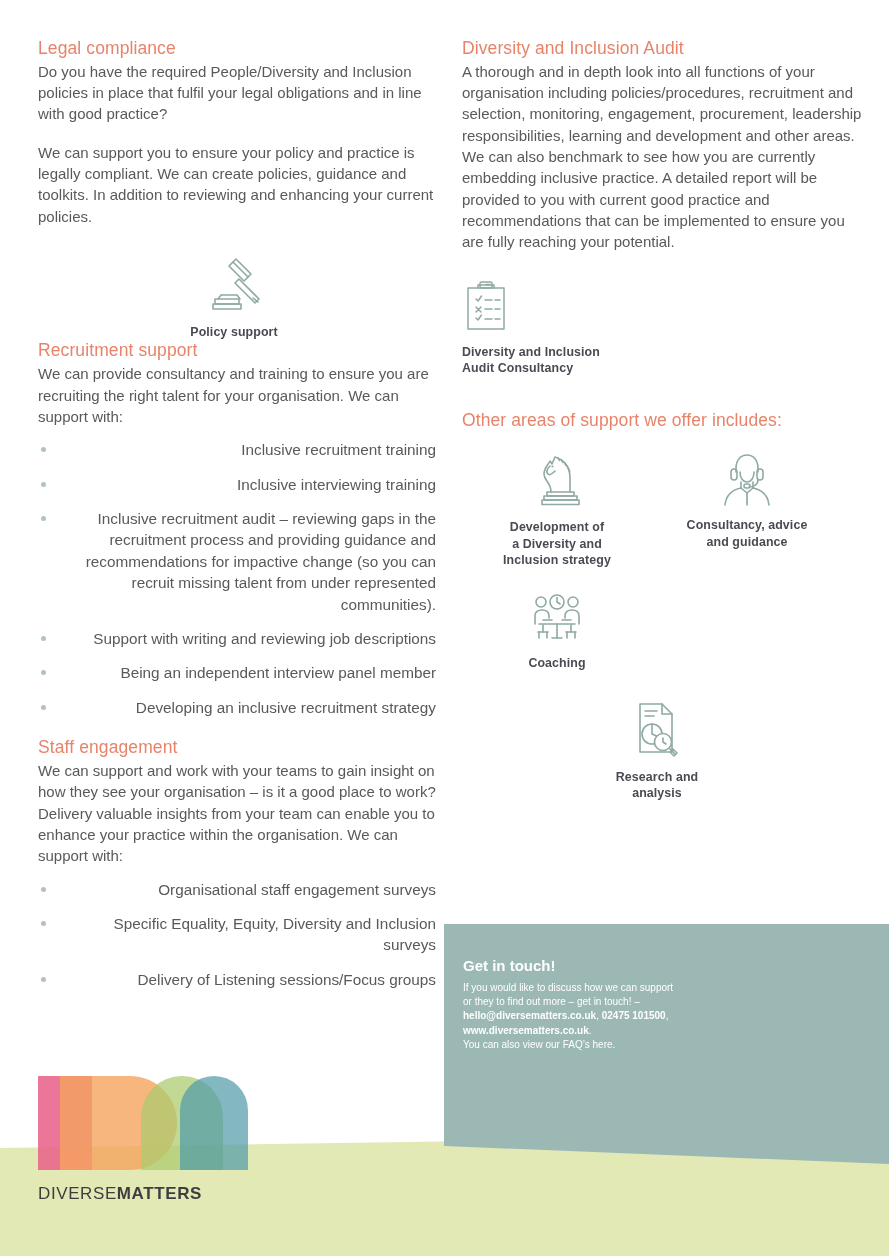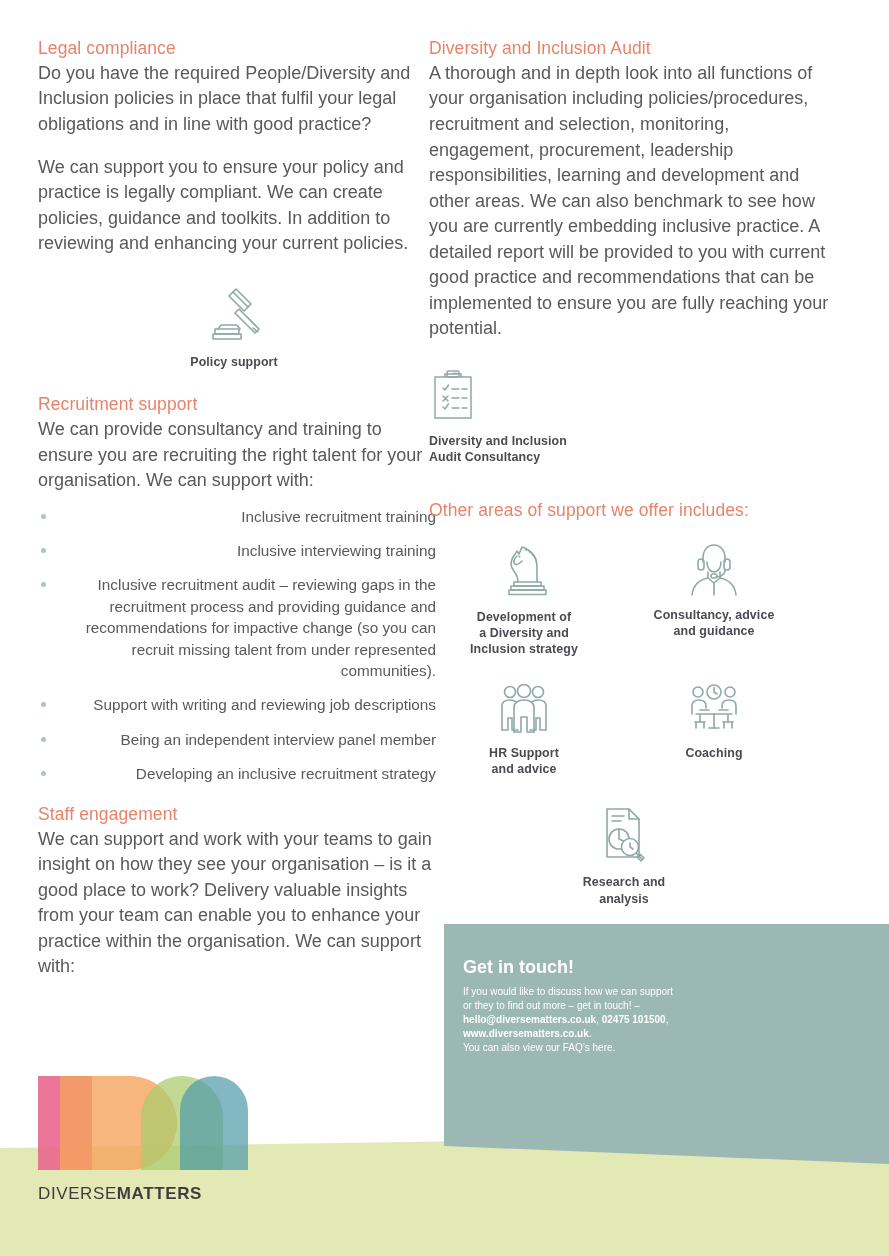--- a/index.html
+++ b/index.html
@@ -58,7 +58,7 @@
 
   .col-right {
     position: absolute;
-    left: 429px;
+    left: 462px;
     top: 38px;
     width: 400px;
     z-index: 3;

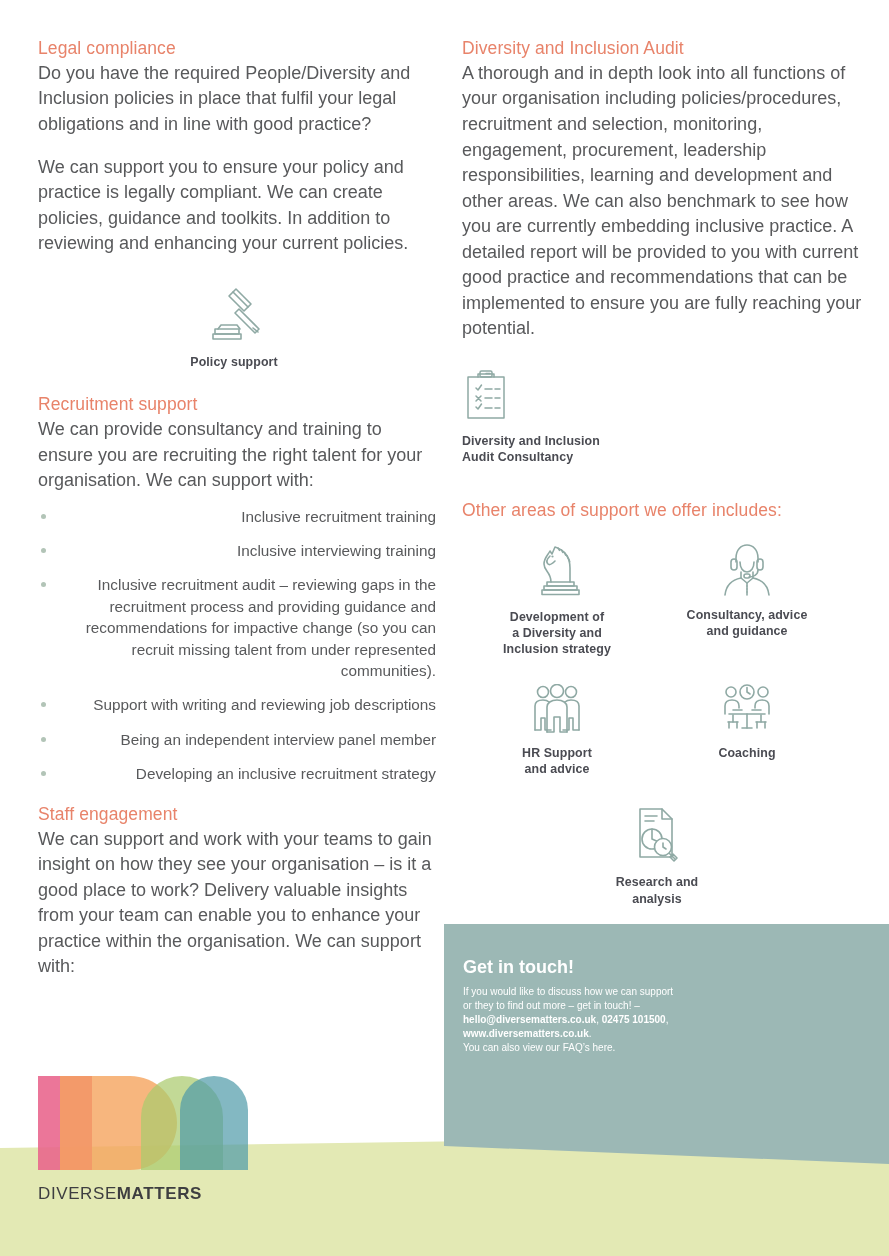--- a/index.html
+++ b/index.html
@@ -76,7 +76,7 @@
 
   p.body-text {
     color: #58595b;
-    font-size: 18px;
+    font-size: 15px;
     line-height: 1.42;
     margin-bottom: 0;
   }

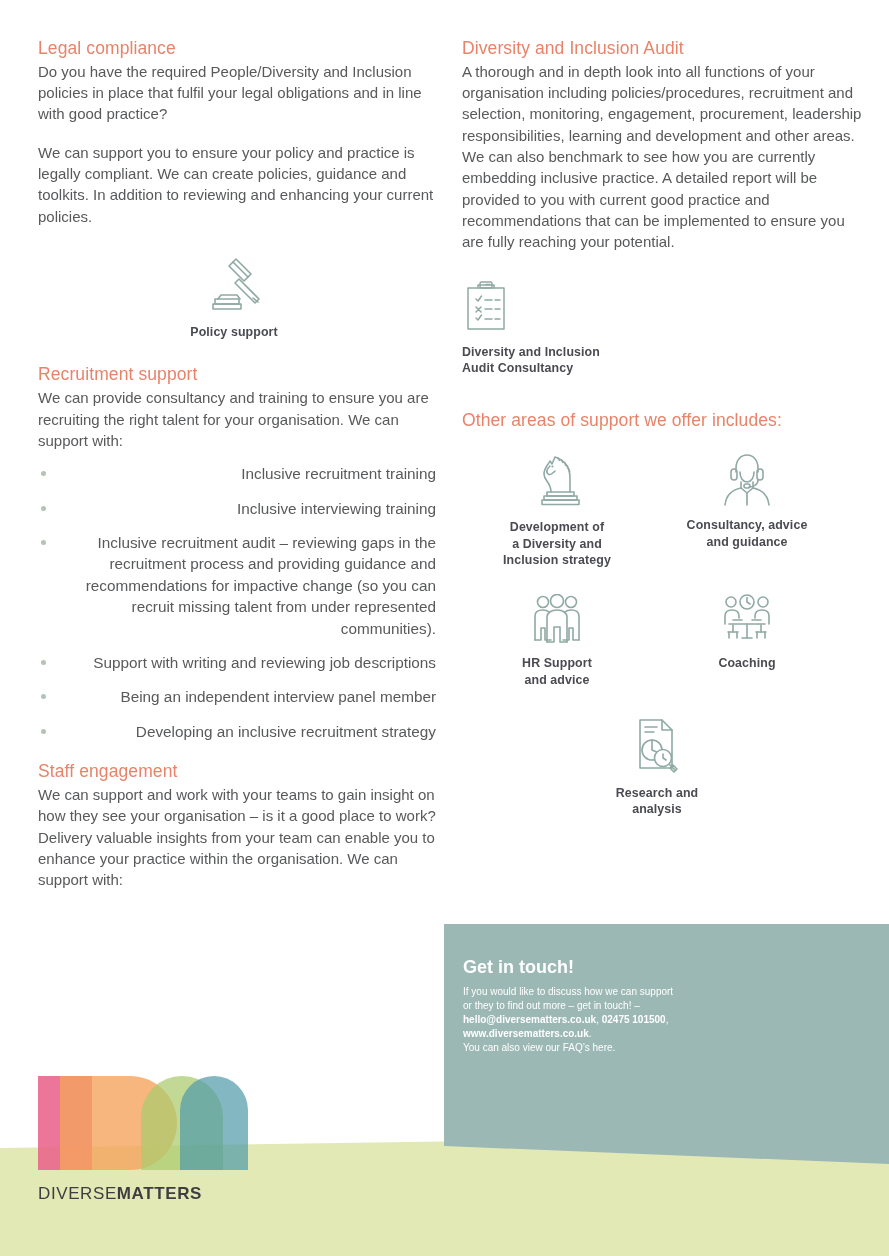--- a/index.html
+++ b/index.html
@@ -285,7 +285,7 @@
       <div class="icon-caption">Policy support</div>
     </div>
 
-    <h2 class="section-heading" style="margin-top:24px;">Recruitment support</h2>
+    <h2 class="section-heading" style="">Recruitment support</h2>
     <p class="body-text">We can provide consultancy and training to ensure you are recruiting the right talent for your organisation. We can support with:</p>
     <ul class="bullets">
       <li>Inclusive recruitment training</li>

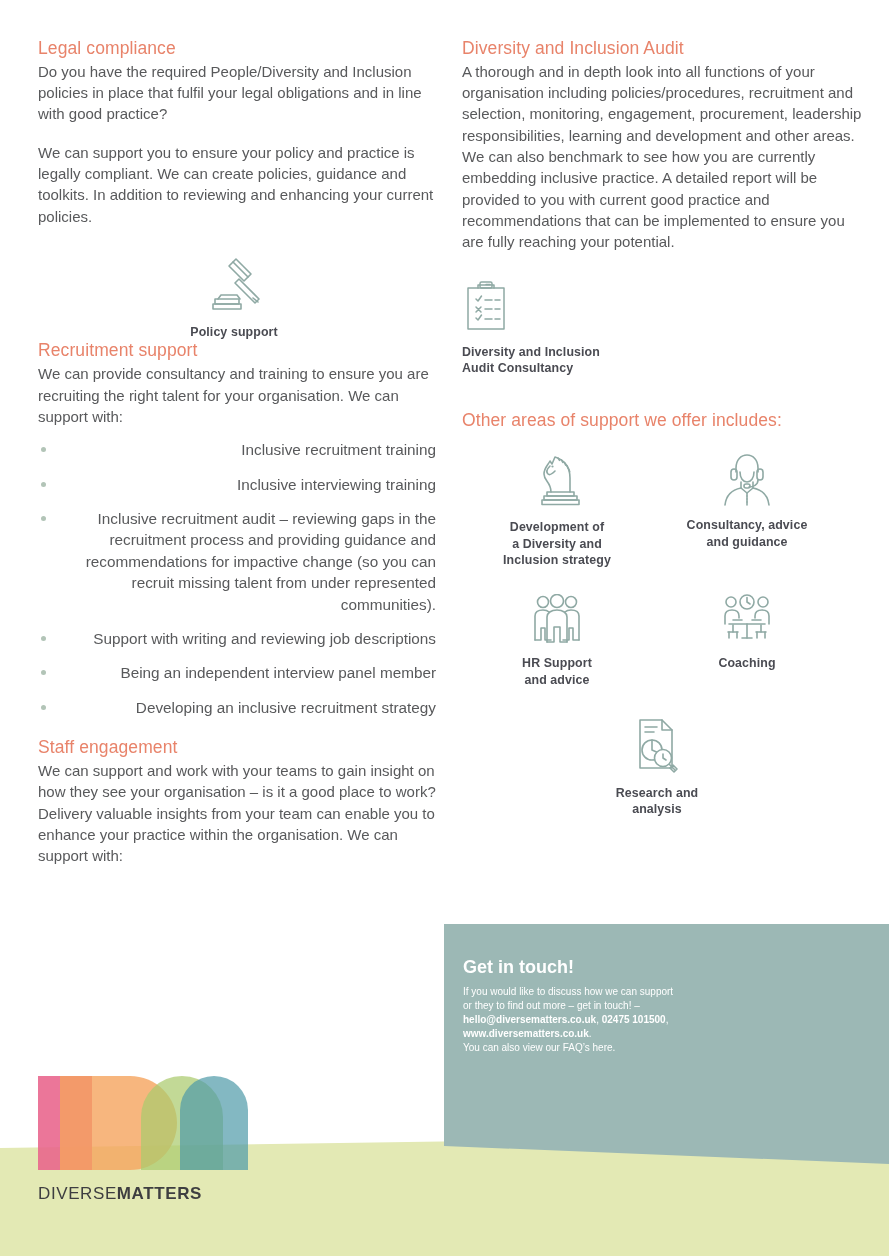--- a/index.html
+++ b/index.html
@@ -370,23 +370,6 @@
 
       <div class="grid-row row2">
 
-        <div class="grid-cell icon-block">
-          <span class="icon-art">
-            <svg width="54" height="50" viewBox="0 0 54 50" fill="none" stroke="#8fa9a4" stroke-width="1.6" stroke-linejoin="round" stroke-linecap="round">
-              <circle cx="13" cy="8" r="5.5"></circle>
-              <circle cx="41" cy="8" r="5.5"></circle>
-              <circle cx="27" cy="7" r="6.5"></circle>
-              <path d="M5 46 V22 C5 18 8 16 13 16 C16 16 18 17 19 18"></path>
-              <path d="M49 46 V22 C49 18 46 16 41 16 C38 16 36 17 35 18"></path>
-              <path d="M5 46 h6 V34 h4 v12 h6"></path>
-              <path d="M49 46 h-6 V34 h-4 v12 h-6"></path>
-              <path d="M17 48 V23 C17 19 21 16 27 16 C33 16 37 19 37 23 V48"></path>
-              <path d="M17 48 h7 V33 h6 v15 h7"></path>
-            </svg>
-          </span>
-          <div class="icon-caption" style="white-space:pre-line;">HR Support
-and advice</div>
-        </div>
 
         <div class="grid-cell icon-block">
           <span class="icon-art">

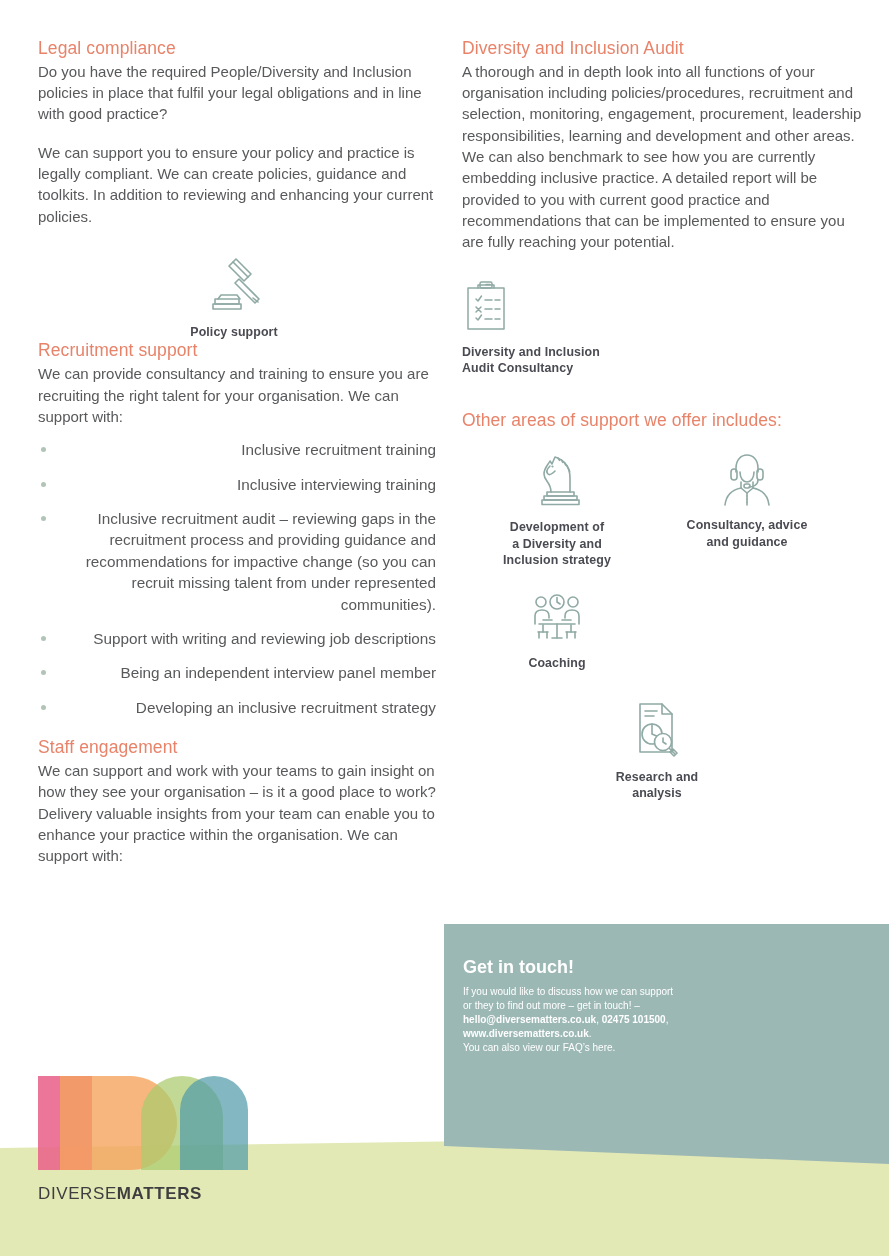--- a/index.html
+++ b/index.html
@@ -298,6 +298,11 @@
 
     <h2 class="section-heading" style="margin-top:19px;">Staff engagement</h2>
     <p class="body-text">We can support and work with your teams to gain insight on how they see your organisation – is it a good place to work? Delivery valuable insights from your team can enable you to enhance your practice within the organisation. We can support with:</p>
+    <ul class="bullets">
+      <li>Organisational staff engagement surveys</li>
+      <li>Specific Equality, Equity, Diversity and Inclusion surveys</li>
+      <li>Delivery of Listening sessions/Focus groups</li>
+    </ul>
   </div>
 
   <div class="col-right">

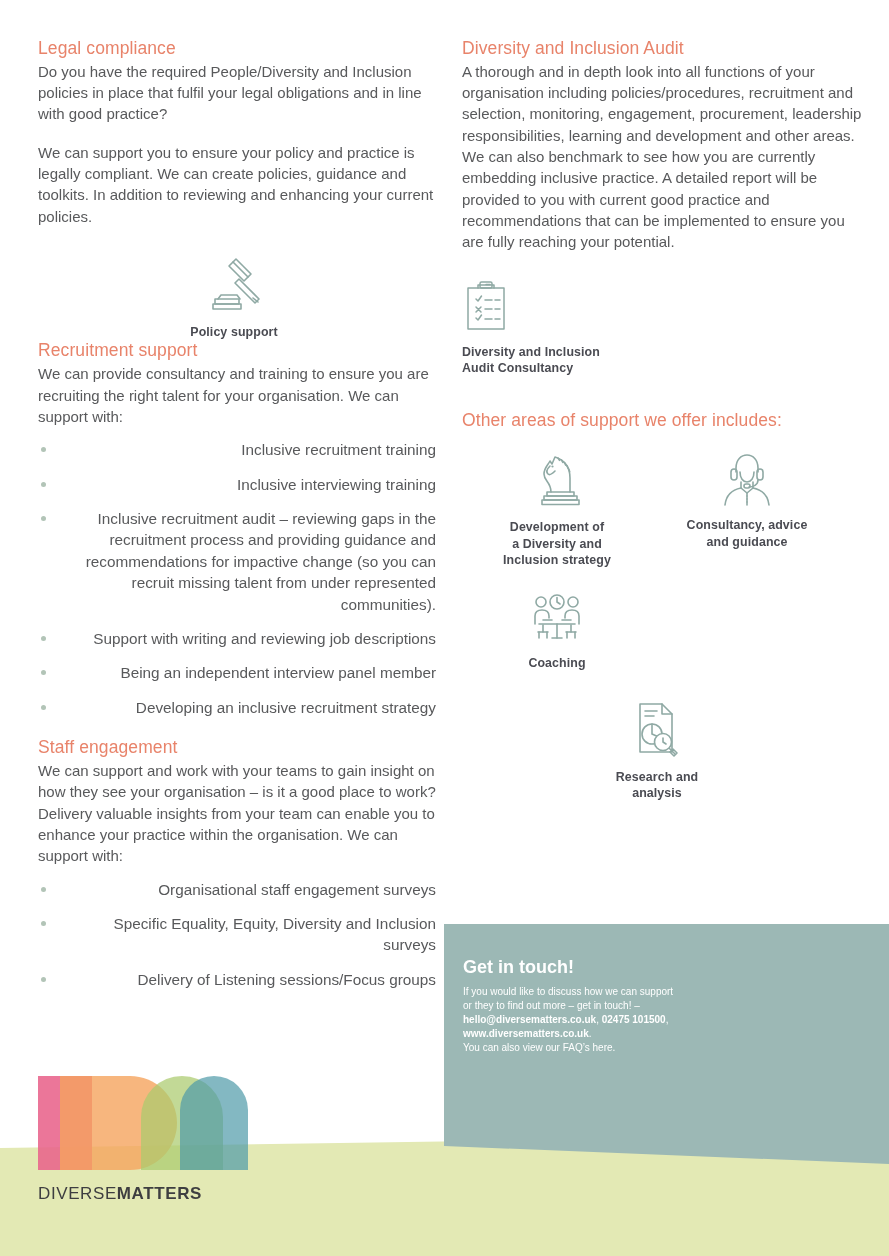--- a/index.html
+++ b/index.html
@@ -184,7 +184,7 @@
   }
 
   .contact-title {
-    font-size: 18px;
+    font-size: 15px;
     font-weight: bold;
     line-height: 1.2;
     margin-bottom: 6px;

